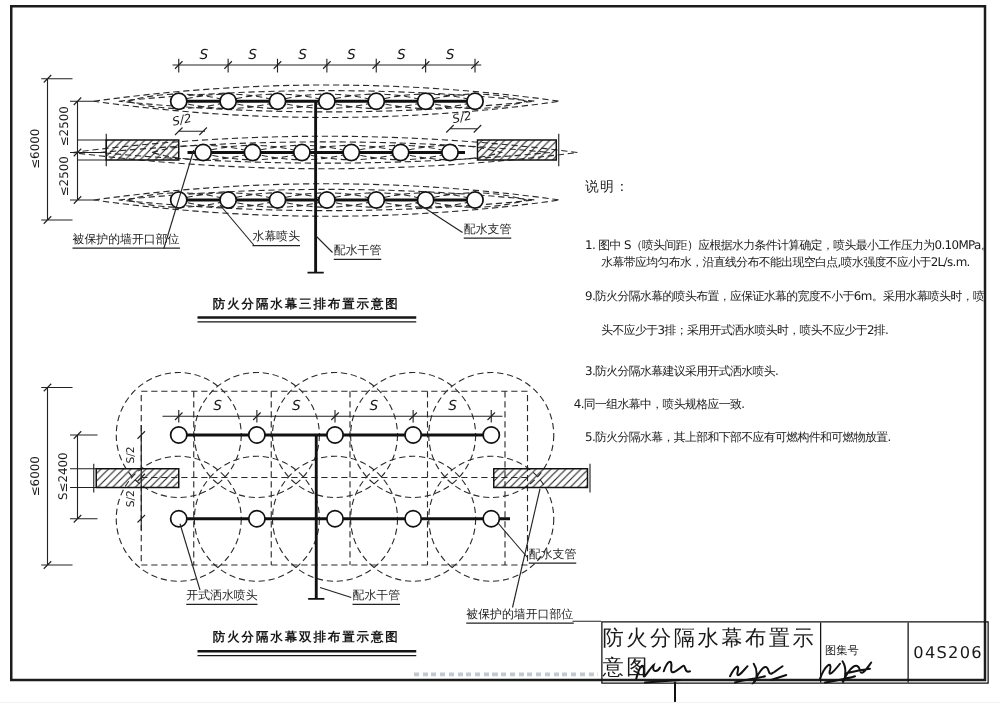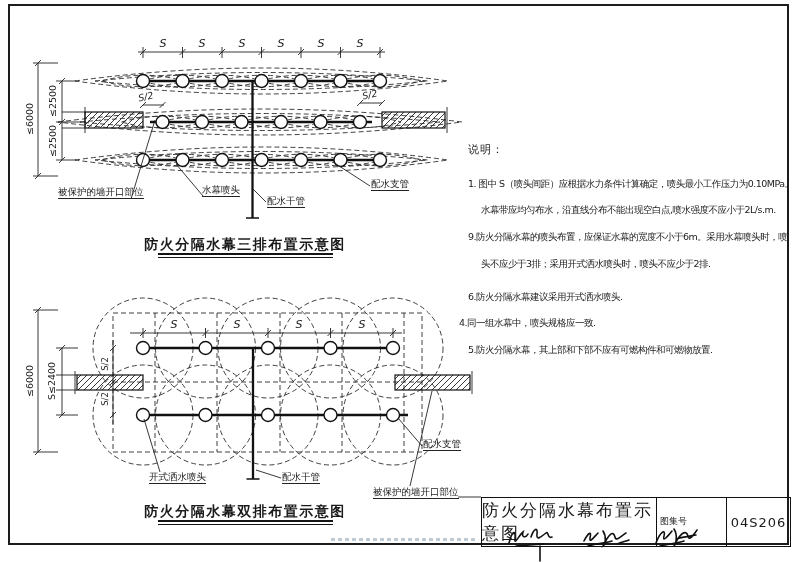--- a/index.html
+++ b/index.html
@@ -216,7 +216,7 @@
   <div class="uline" style="left:158px;top:524px;width:175px;height:1px"></div>
 
   <div class="notes-head" style="left:468px;top:142px;position:absolute">说明：</div>
-  <div class="note-line" style="left:468px;top:178px">1. 图中 S（喷头间距）应根据水力条件计算确定，喷头最小工作压力为0.10MPa。</div>
+  <div class="note-line" style="left:468px;top:190px">1. 图中 S（喷头间距）应根据水力条件计算确定，喷头最小工作压力为0.10MPa。</div>
   <div class="note-line" style="left:481px;top:204px">水幕带应均匀布水，沿直线分布不能出现空白点,喷水强度不应小于2L/s.m.</div>
   <div class="note-line" style="left:468px;top:231px">9.防火分隔水幕的喷头布置，应保证水幕的宽度不小于6m。采用水幕喷头时，喷</div>
   <div class="note-line" style="left:481px;top:258px">头不应少于3排；采用开式洒水喷头时，喷头不应少于2排.</div>

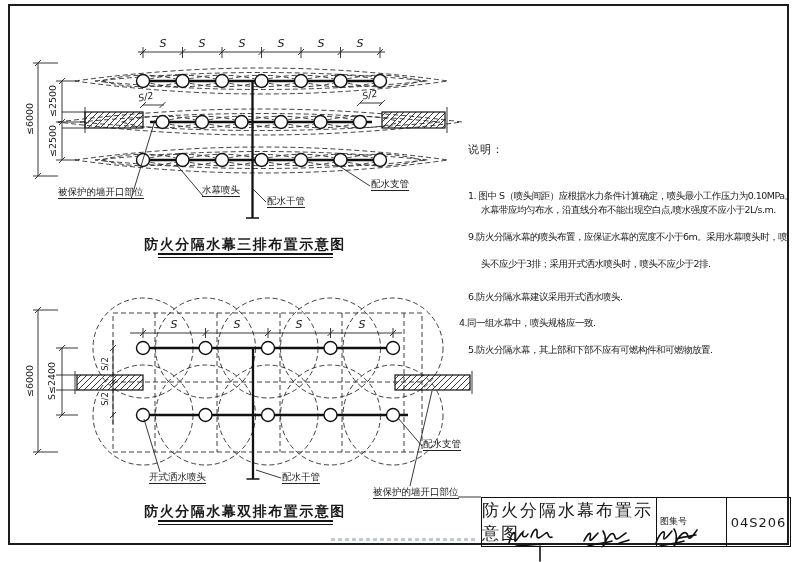--- a/index.html
+++ b/index.html
@@ -14,7 +14,7 @@
   .shalf{position:absolute;font-size:9.5px;font-style:italic;transform:rotate(-12deg);}
   .vdim{position:absolute;font-size:9.5px;transform:translate(-50%,-50%) rotate(-90deg);
         transform-origin:center;white-space:nowrap;}
-  .dtitle{position:absolute;font-size:14px;font-weight:bold;letter-spacing:1.5px;
+  .dtitle{position:absolute;font-size:10px;font-weight:bold;letter-spacing:1.5px;
           transform:translateX(-50%);white-space:nowrap;font-family:Liberation Serif, serif;}
   .uline{position:absolute;background:#151515;}
   .note-line{position:absolute;font-size:9.5px;letter-spacing:-0.5px;white-space:nowrap;}

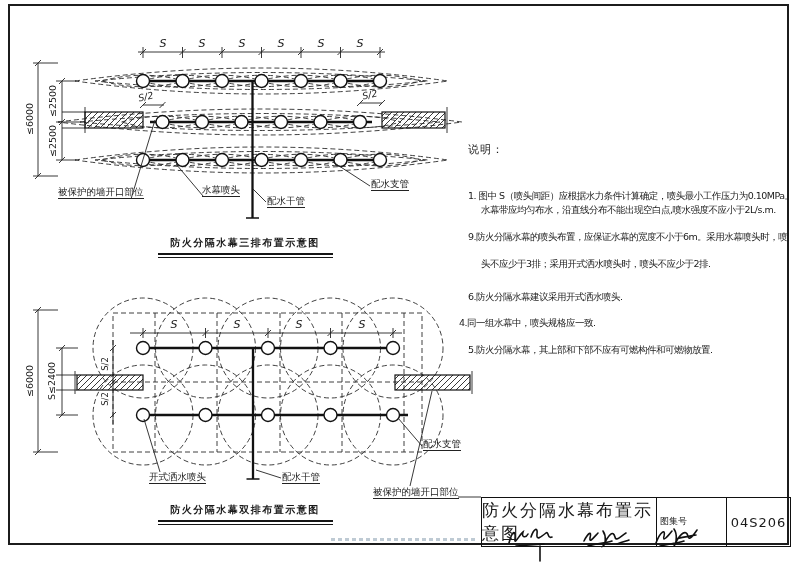--- a/index.html
+++ b/index.html
@@ -220,7 +220,7 @@
   <div class="note-line" style="left:481px;top:204px">水幕带应均匀布水，沿直线分布不能出现空白点,喷水强度不应小于2L/s.m.</div>
   <div class="note-line" style="left:468px;top:231px">9.防火分隔水幕的喷头布置，应保证水幕的宽度不小于6m。采用水幕喷头时，喷</div>
   <div class="note-line" style="left:481px;top:258px">头不应少于3排；采用开式洒水喷头时，喷头不应少于2排.</div>
-  <div class="note-line" style="left:468px;top:291px">6.防火分隔水幕建议采用开式洒水喷头.</div>
+  <div class="note-line" style="left:468px;top:291px">3.防火分隔水幕建议采用开式洒水喷头.</div>
   <div class="note-line" style="left:459px;top:317px">4.同一组水幕中，喷头规格应一致.</div>
   <div class="note-line" style="left:468px;top:344px">5.防火分隔水幕，其上部和下部不应有可燃构件和可燃物放置.</div>
 

